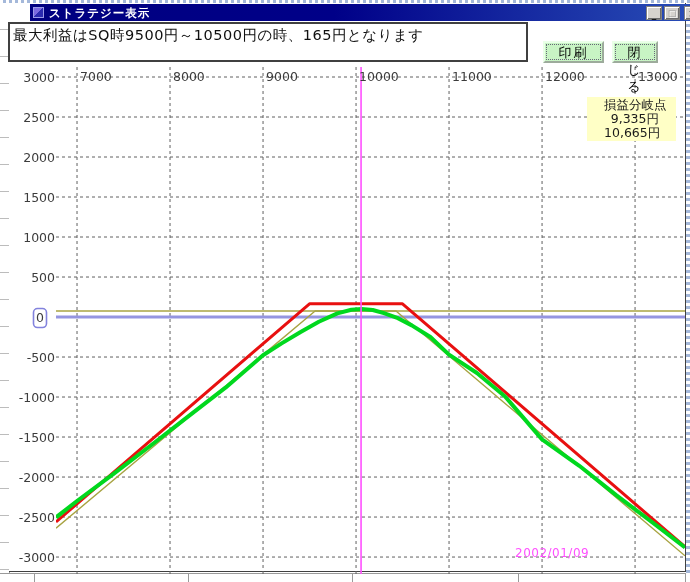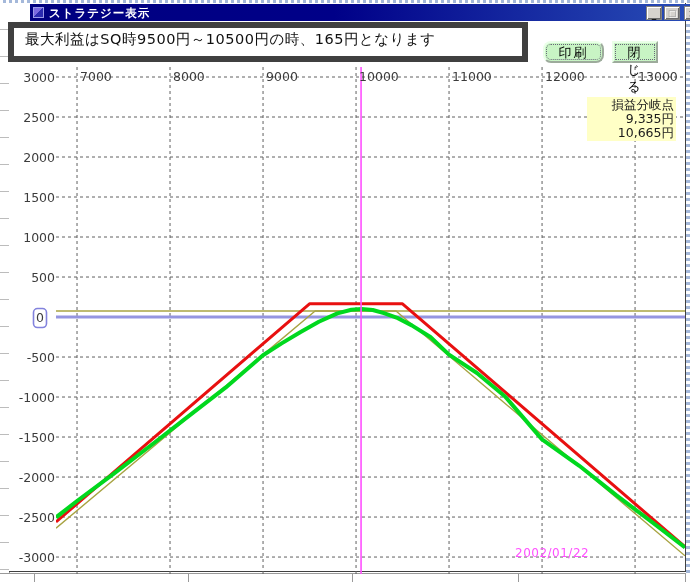--- a/index.html
+++ b/index.html
@@ -61,8 +61,8 @@
   
   .msgbox{
     position:absolute;left:8px;top:22px;width:520px;height:40px;
-    background:#ffffff;border:6px solid #404040;box-sizing:border-box;
-    font-size:14.5px;color:#101010;padding:2px 0 0 11px;letter-spacing:0.5px;
+    background:#ffffff;border:2px solid #404040;box-sizing:border-box;
+    font-size:14.5px;color:#101010;padding:2px 0 0 3px;letter-spacing:0.5px;
     white-space:nowrap;overflow:hidden;
   }
   

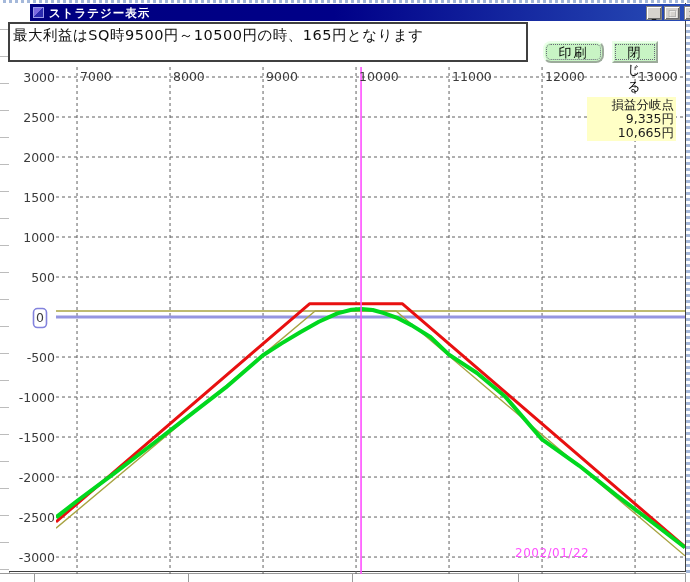--- a/index.html
+++ b/index.html
@@ -73,7 +73,7 @@
     outline:1px dotted #667;outline-offset:-4px;letter-spacing:2px;
     font-family:inherit;
   }
-  #print-btn{left:543px;width:61px;border-radius:8px;}
+  #print-btn{left:543px;width:61px;}
   #close-btn{left:612px;width:46px;}
   
   #chart-svg{position:absolute;left:0;top:0;width:690px;height:582px;}

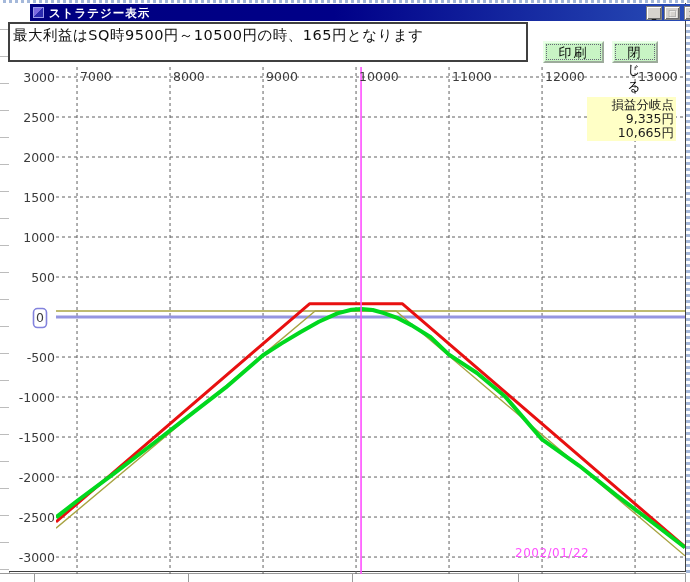--- a/index.html
+++ b/index.html
@@ -83,7 +83,7 @@
   .bep-box{
     position:absolute;left:578px;top:94px;width:89px;
     background:#ffffc6;color:#1a1a1a;font-size:12.5px;line-height:14px;
-    text-align:right;padding:1px 2px;box-sizing:border-box;white-space:nowrap;
+    text-align:right;padding:1px 17px;box-sizing:border-box;white-space:nowrap;
   }
   .date-label{
     position:absolute;left:506px;top:543px;color:#ff50ff;font-size:12px;letter-spacing:0.5px;

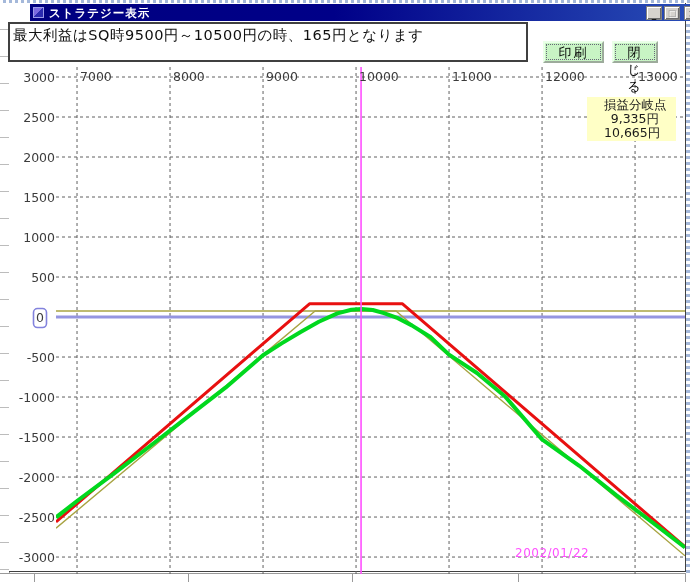--- a/index.html
+++ b/index.html
@@ -168,7 +168,7 @@
       <div>10,665円</div>
     </div>
 
-    <div class="date-label">2002/01/22</div>
+    <div class="date-label">2002/01/09</div>
   </div>
 
   <div class="titlebar">

